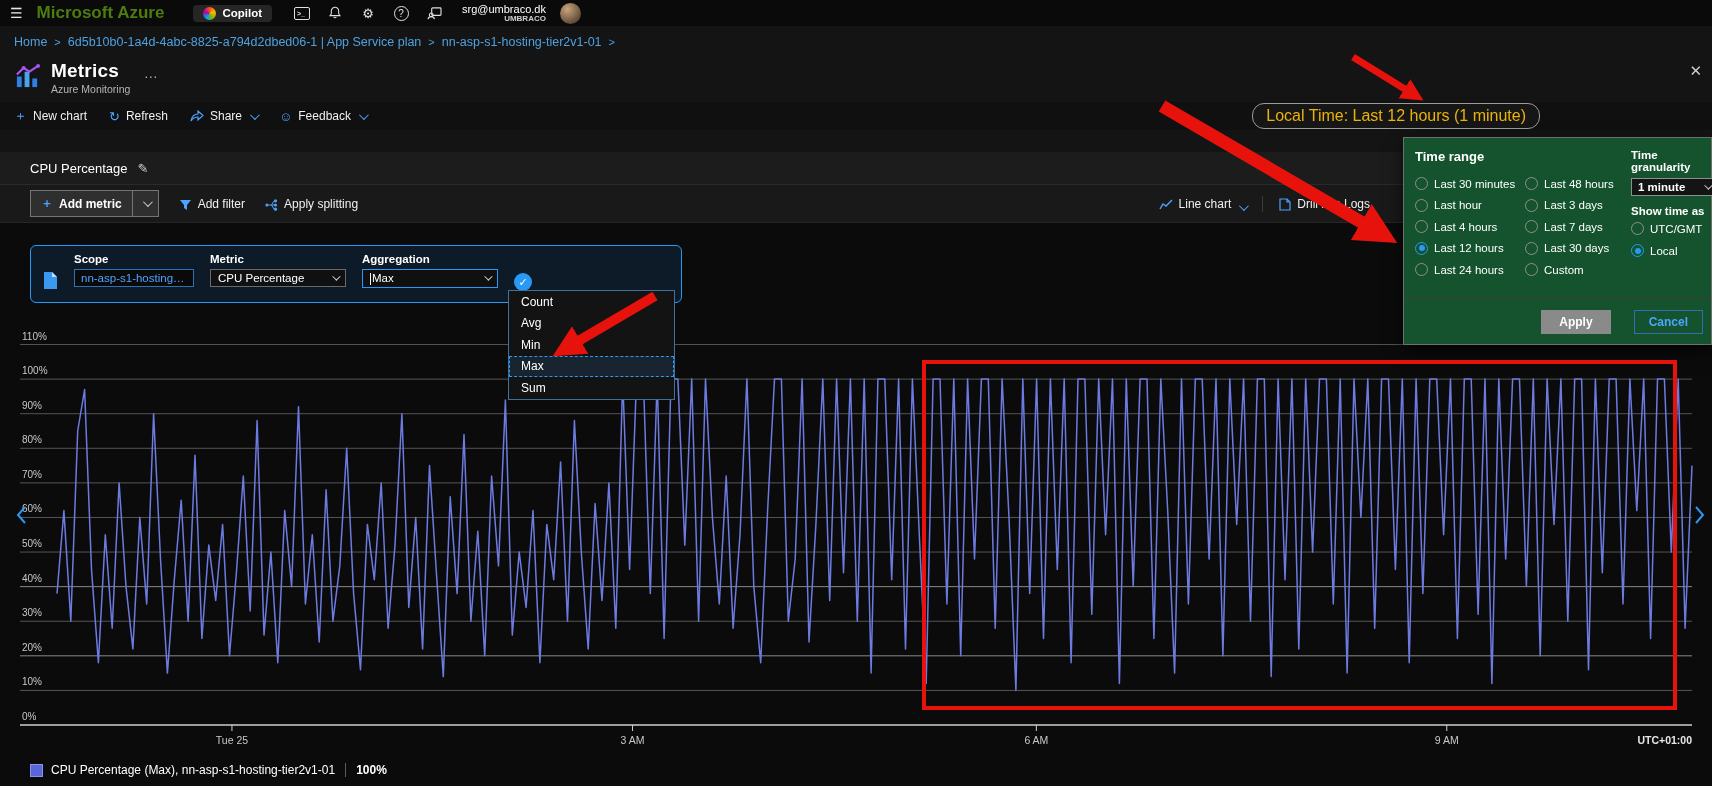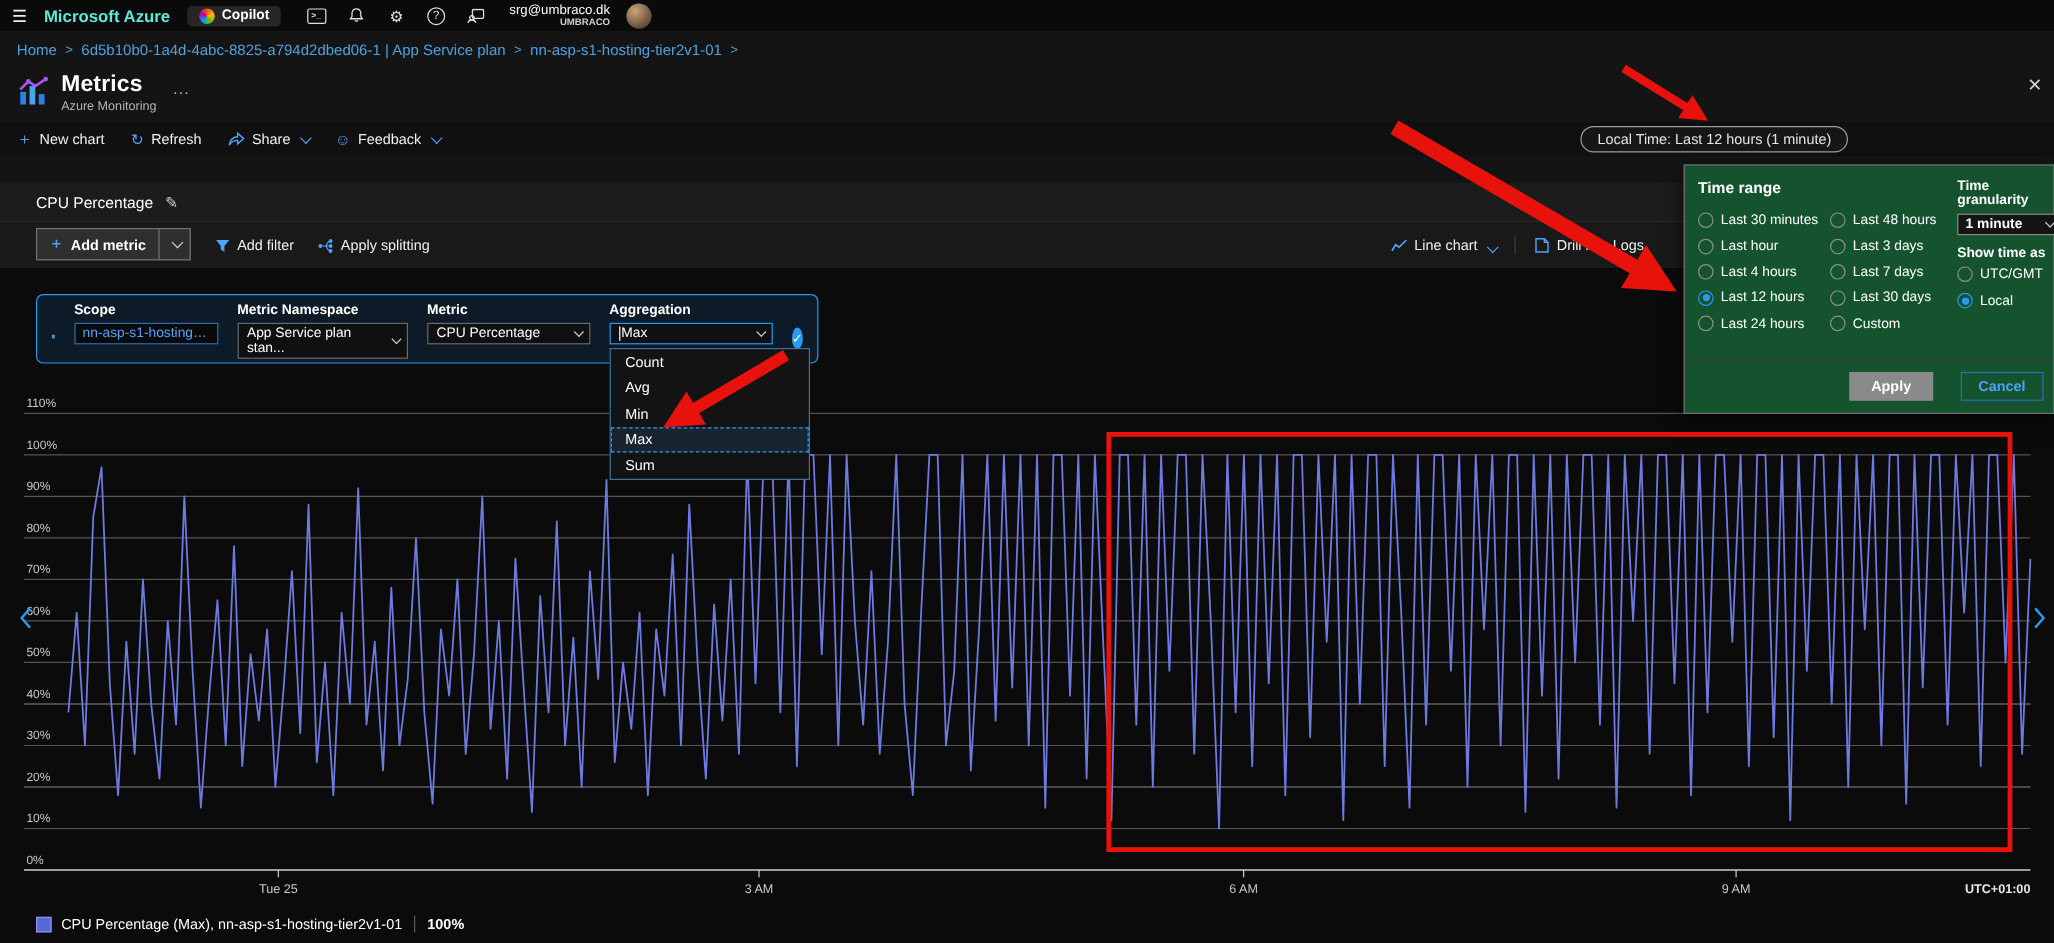--- a/index.html
+++ b/index.html
@@ -9,7 +9,7 @@
   
   .topbar { height:26px; background:#0a0a0a; display:flex; align-items:center; padding:0 10px; gap:14px; }
   .hamburger { font-size:14px; color:#e8e8e8; cursor:pointer; }
-  .brand { font-size:14px; font-weight:bold; color:#5eead4; white-space:nowrap; }
+  .brand { font-size:17px; font-weight:bold; color:#4d7c0f; white-space:nowrap; }
   .search-wrap { flex:1; display:flex; justify-content:center; }
   .searchbox { width:432px; height:19px; background:#3f4040; border:1px solid #565656; border-radius:3px; display:flex; align-items:center; gap:6px; padding:0 8px; color:#d8d8d8; font-size:11.5px; }
   .copilot { display:flex; align-items:center; gap:6px; background:#262626; border-radius:4px; padding:2px 10px; font-size:11.5px; font-weight:bold; color:#fff; }

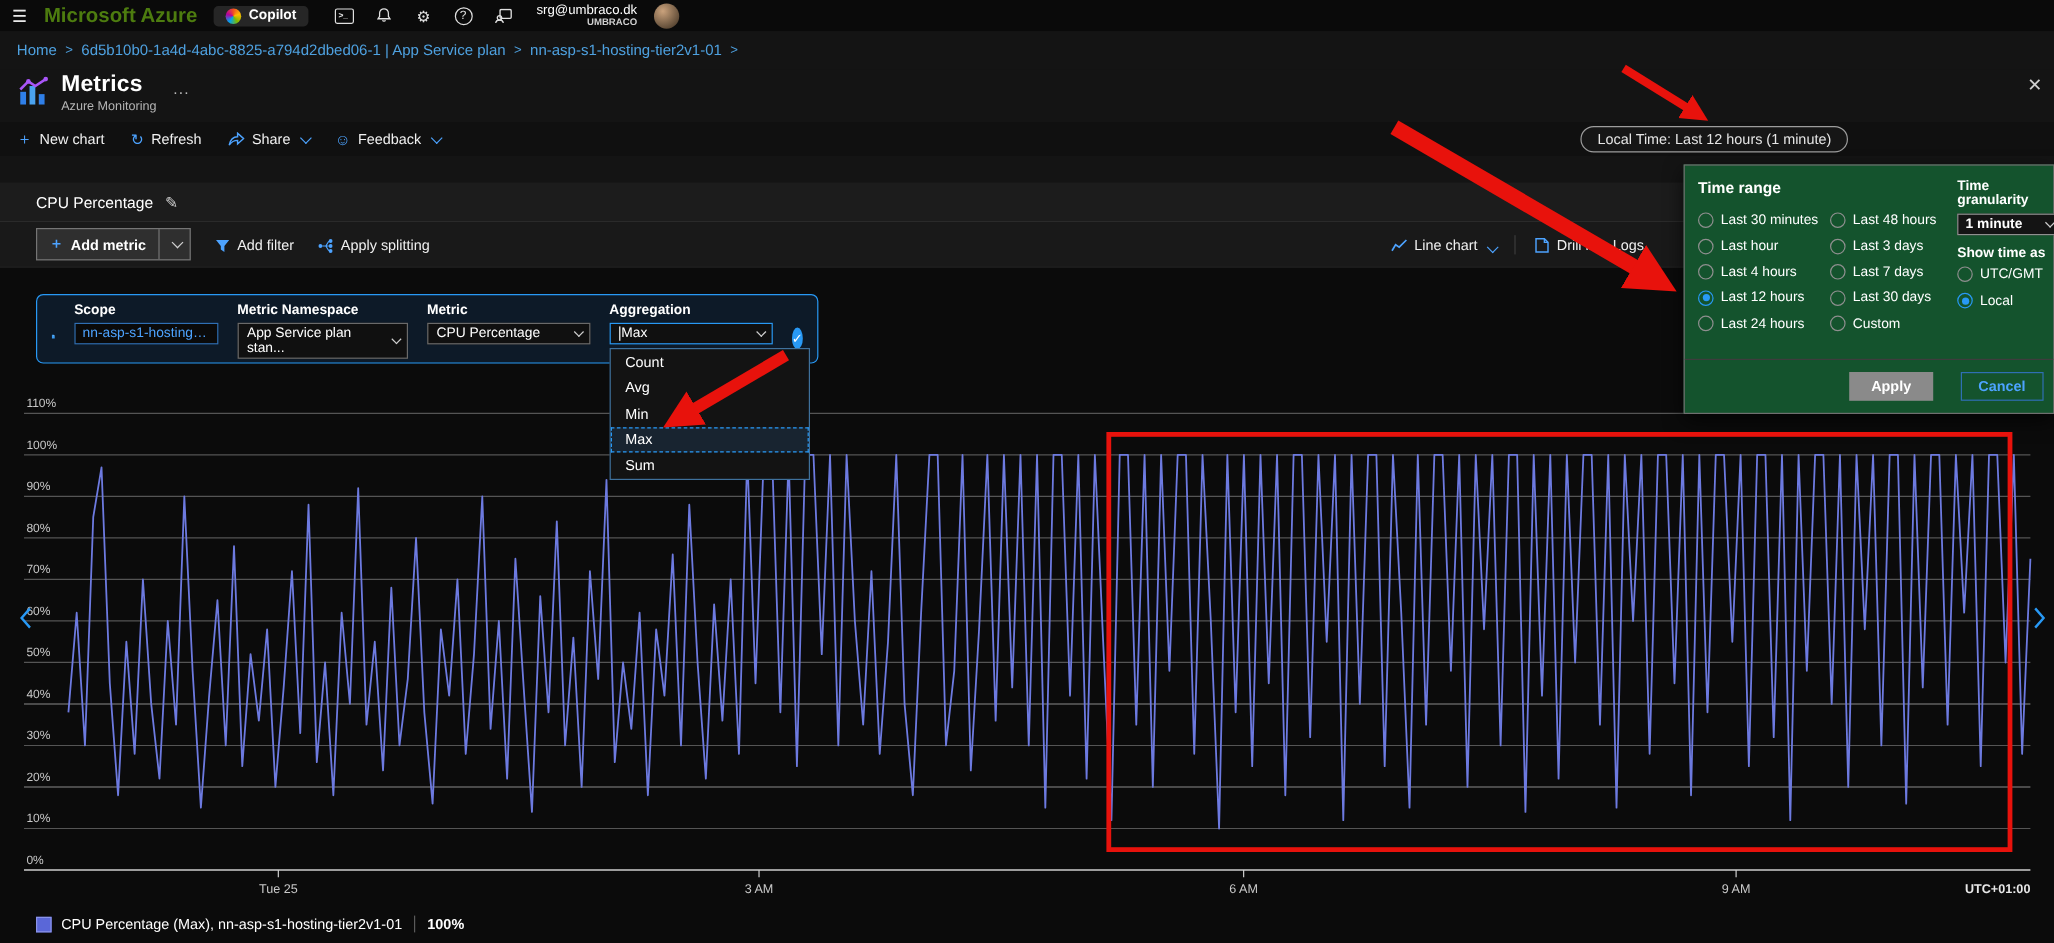--- a/index.html
+++ b/index.html
@@ -12,7 +12,7 @@
   .brand { font-size:17px; font-weight:bold; color:#4d7c0f; white-space:nowrap; }
   .search-wrap { flex:1; display:flex; justify-content:center; }
   .searchbox { width:432px; height:19px; background:#3f4040; border:1px solid #565656; border-radius:3px; display:flex; align-items:center; gap:6px; padding:0 8px; color:#d8d8d8; font-size:11.5px; }
-  .copilot { display:flex; align-items:center; gap:6px; background:#262626; border-radius:4px; padding:2px 10px; font-size:11.5px; font-weight:bold; color:#fff; }
+  .copilot { display:flex; align-items:center; gap:6px; background:#262626; border-radius:4px; padding:2px 10px; font-size:11.5px; font-weight:bold; color:#fff;margin-left:15px; }
   .copilot-ico { width:13px; height:13px; border-radius:50%; background:conic-gradient(#f25022,#ffb900,#7fba00,#00a4ef,#b4009e,#f25022); }
   .tb-icons { display:flex; align-items:center; gap:17px; margin-left:8px; }
   .tb-ic { width:16px; height:16px; display:flex; align-items:center; justify-content:center; color:#e0e0e0; font-size:13px; }

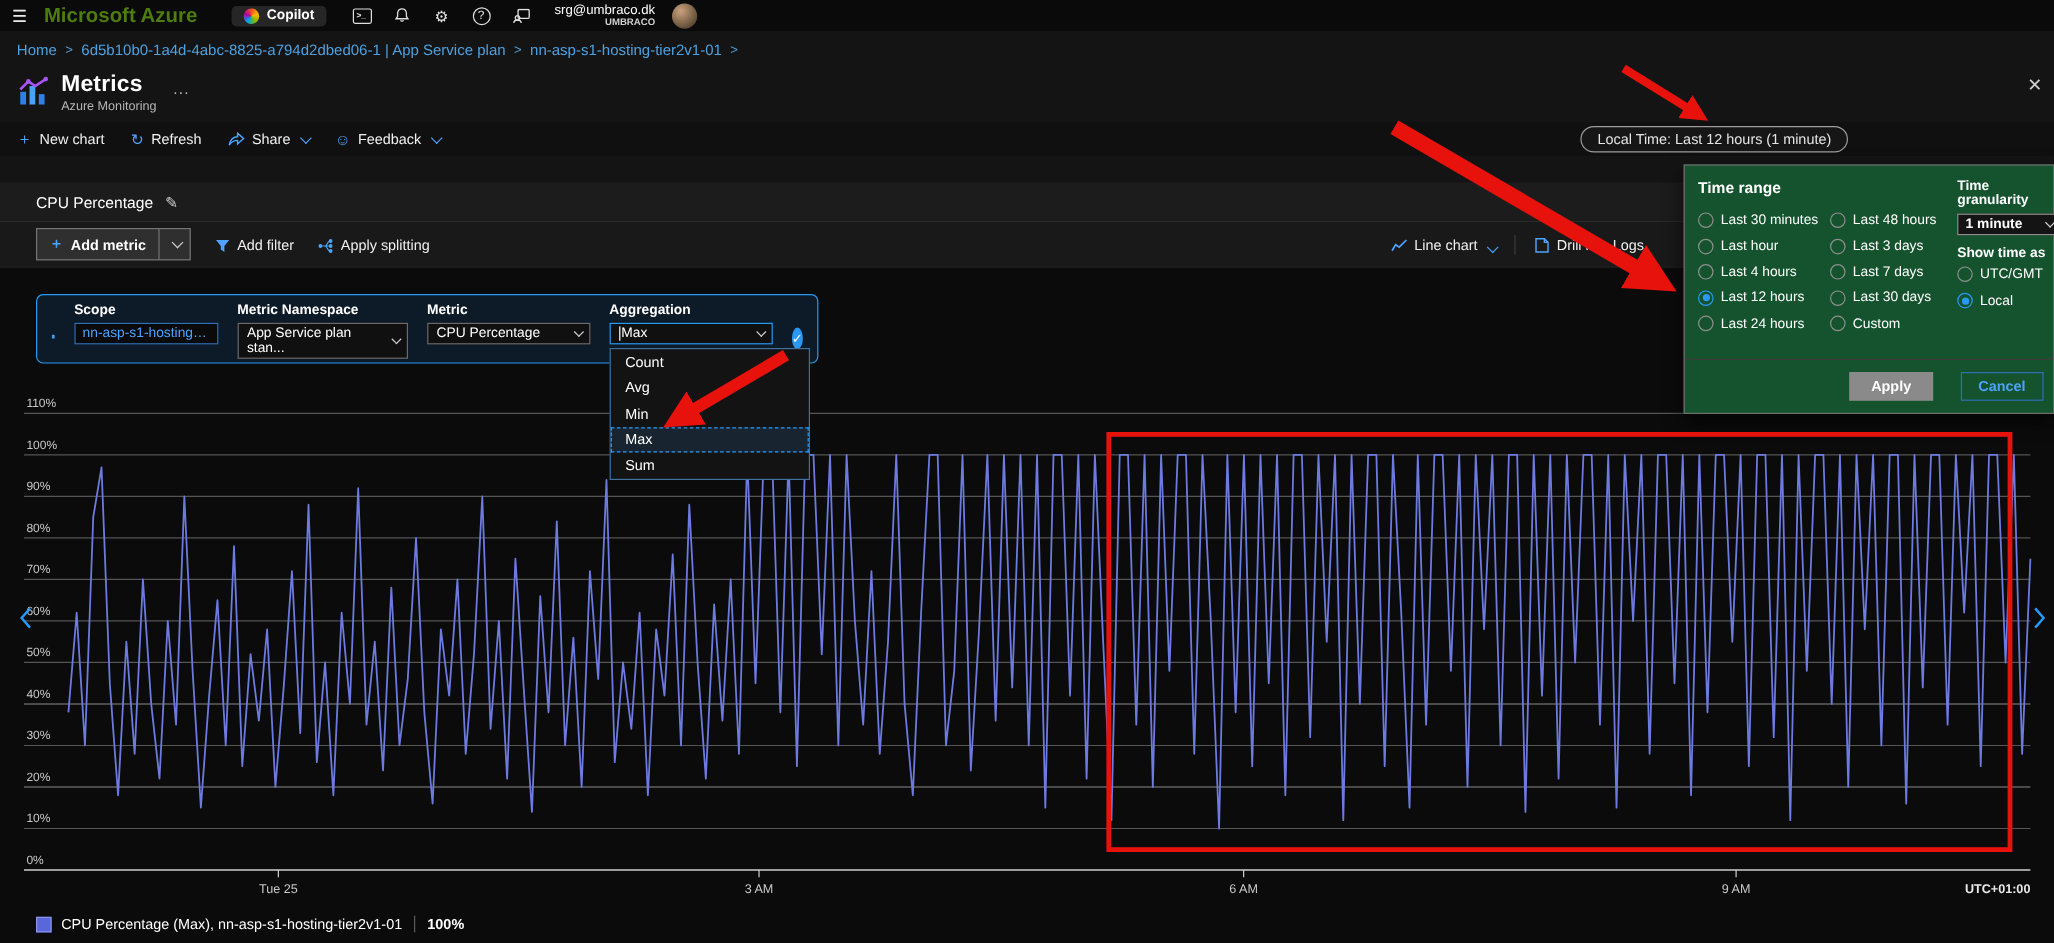--- a/index.html
+++ b/index.html
@@ -44,7 +44,7 @@
   .chev { width:7px; height:7px; border-right:1.6px solid #4da3ff; border-bottom:1.6px solid #4da3ff; transform:rotate(45deg) translateY(-2px); display:inline-block; margin-left:2px; }
   .chev.gray { border-color:#cfcfcf; }
   .spacer { flex:1; }
-  .time-pill { border:1px solid #9c9c9c; border-radius:12px; padding:3px 13px; font-size:12px; color:#e5e5e5; background:#161616; margin-right:158px; white-space:nowrap; cursor:pointer;text-align:center; }
+  .time-pill { border:1px solid #9c9c9c; border-radius:12px; padding:3px 13px; font-size:16px; color:#eab308; background:#161616; margin-right:158px; white-space:nowrap; cursor:pointer;text-align:center; }
 
   
   .chart-title-row { height:32px; margin-top:22px; background:#1c1c1c; display:flex; align-items:center; padding:0 30px; gap:10px; font-size:13px; }

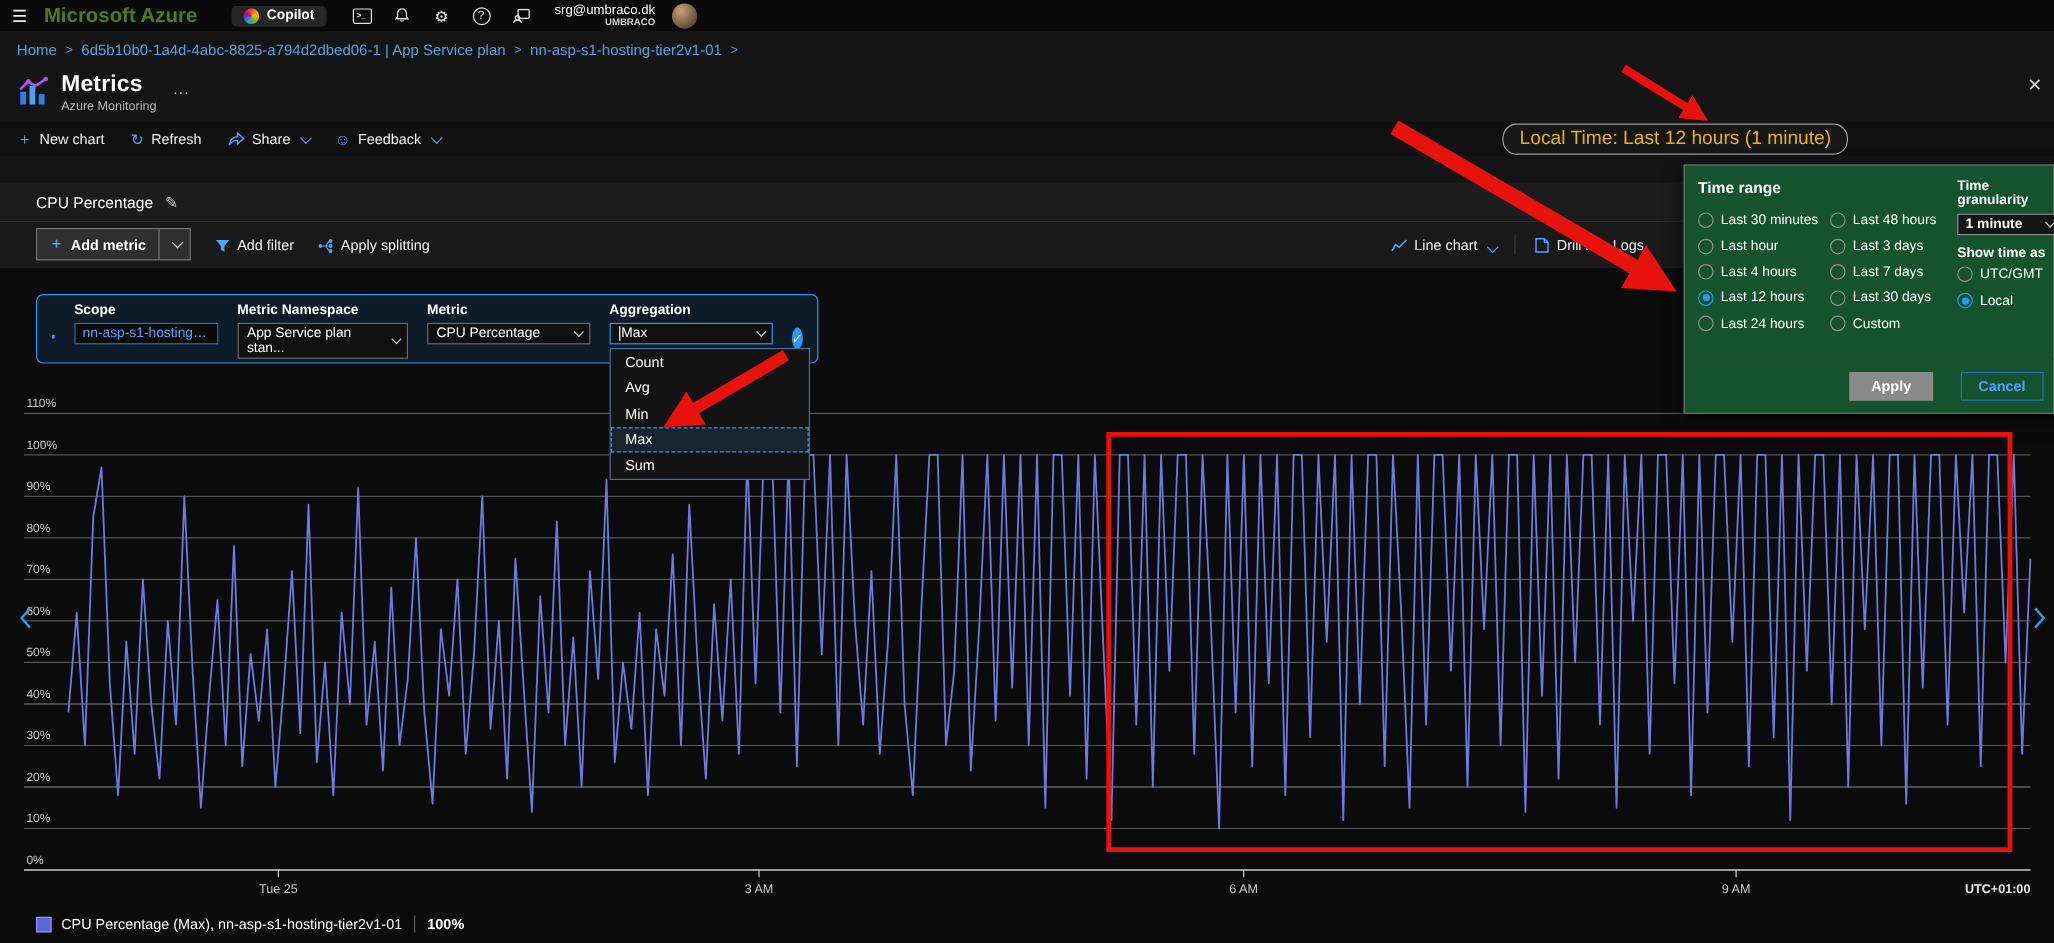--- a/index.html
+++ b/index.html
@@ -260,13 +260,6 @@
     <div class="fgroup">
       <span class="flabel">Scope</span>
       <span class="scopebox">nn-asp-s1-hosting-tier2v1...</span>
-    </div>
-    <div class="fgroup">
-      <span class="flabel">Metric Namespace</span>
-      <span class="selbox" style="width:142px">
-          <span>App Service plan stan...</span>
-          <span class="chev"></span>
-        </span>
     </div>
     <div class="fgroup">
       <span class="flabel">Metric</span>

